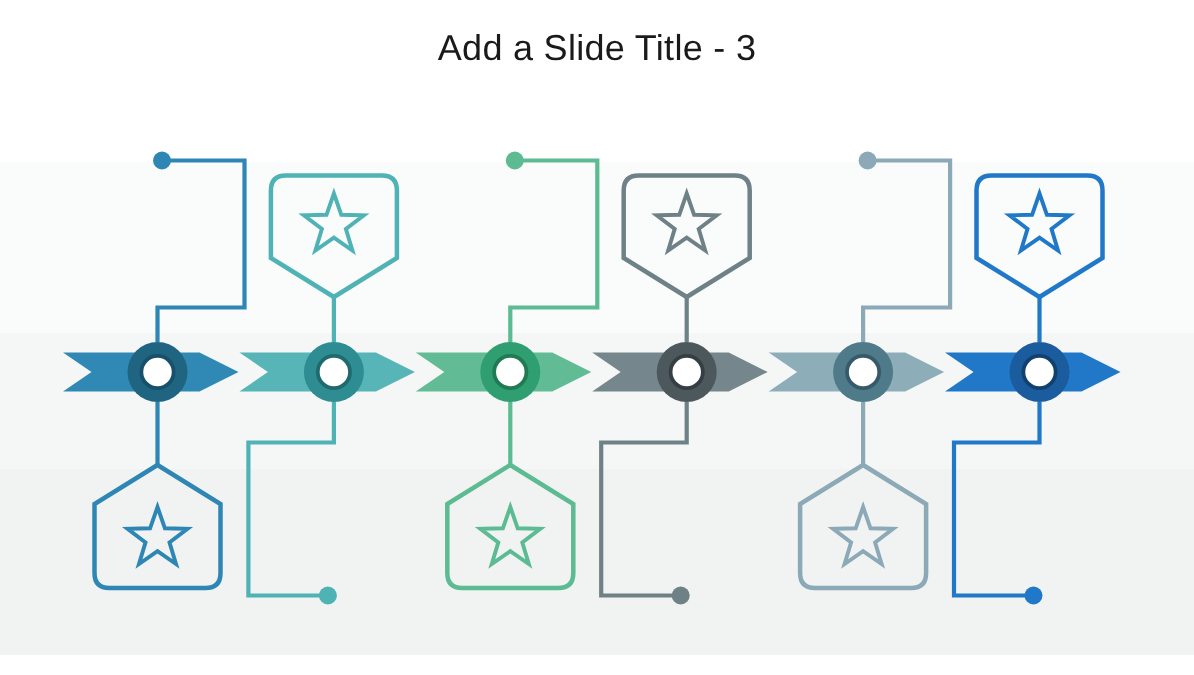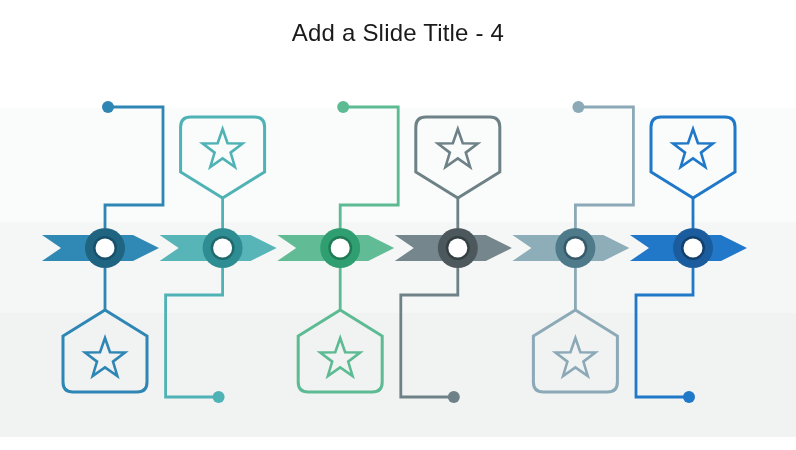--- a/index.html
+++ b/index.html
@@ -28,7 +28,7 @@
 <body>
 
 <div class="slide">
-  <div class="slide-title">Add a Slide Title - 4</div>
+  <div class="slide-title">Add a Slide Title - 3</div>
   <svg class="timeline" width="796" height="450" viewBox="0 0 796 450">
       <g>
         <polyline points="108,107 163,107 163,205 105,205 105,228" fill="none" stroke="#2E86B5" stroke-width="2.8"></polyline>

